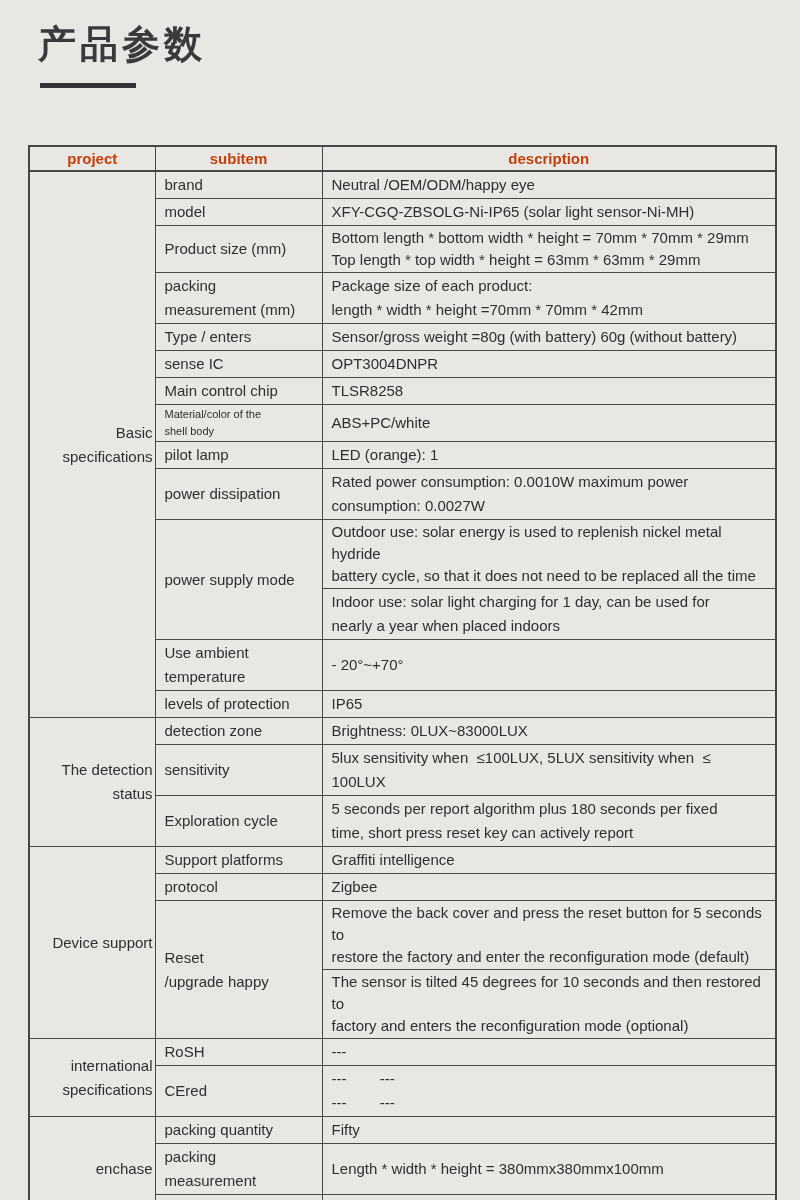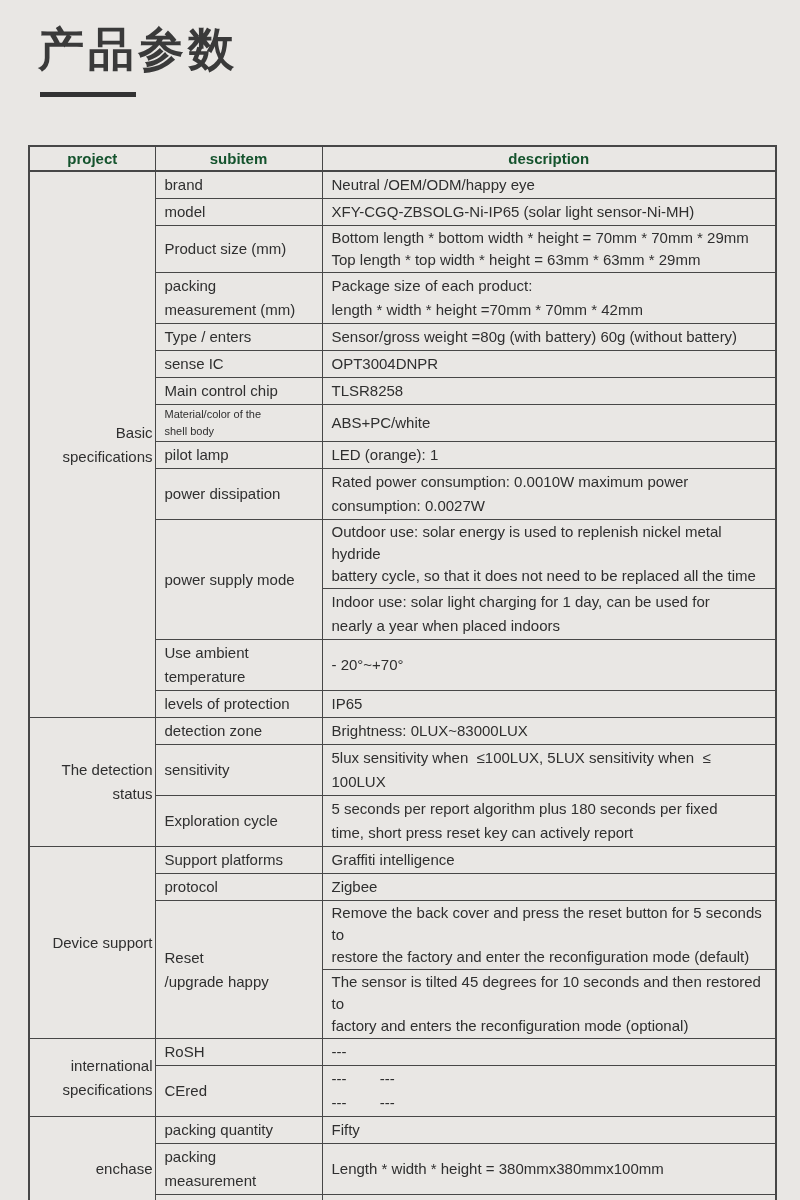--- a/index.html
+++ b/index.html
@@ -14,7 +14,7 @@
 
   .page-header { padding: 24px 0 0 38px; }
   .page-title {
-    font-size: 46px;
+    font-size: 38px;
     font-weight: 700;
     color: #3a3a3a;
     letter-spacing: 4px;

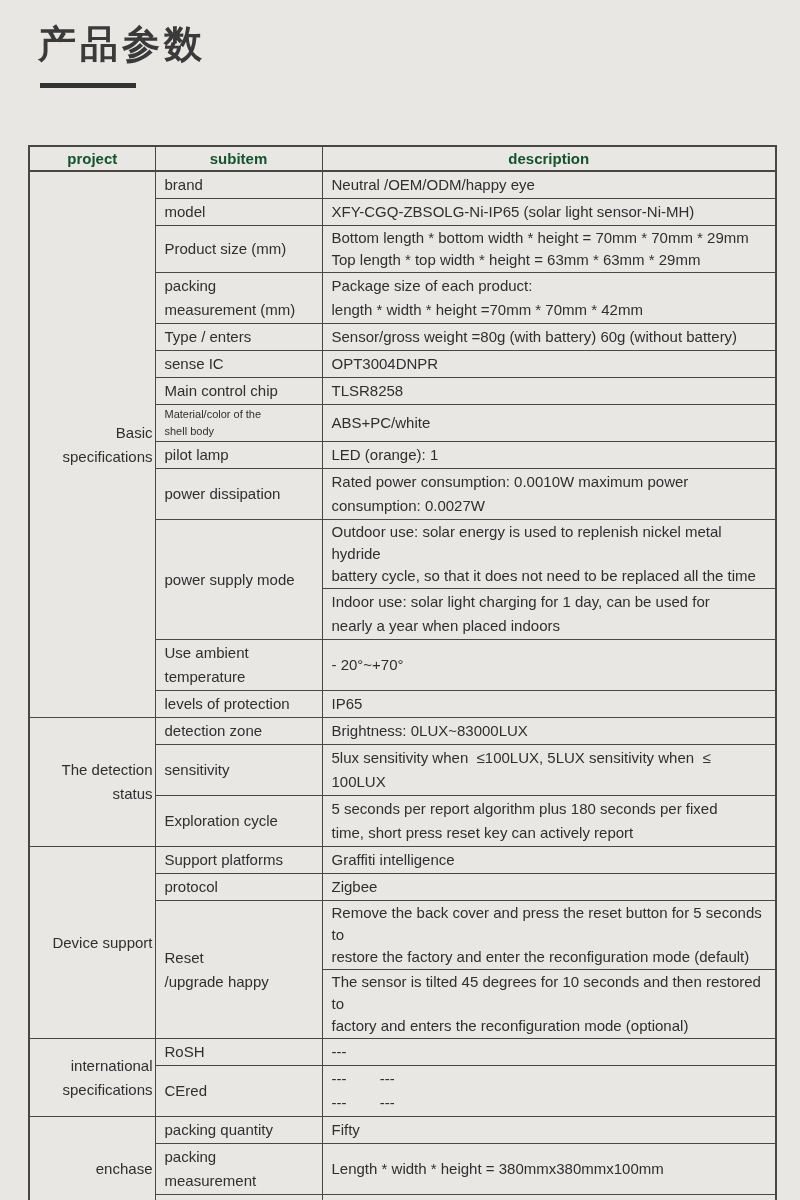--- a/index.html
+++ b/index.html
@@ -44,7 +44,7 @@
     height: 25px;
     font-size: 15px;
     font-weight: 700;
-    color: #14532d;
+    color: #c2410c;
     text-align: center;
     border-bottom: 2px solid #474747;
     padding: 1px 2px;

